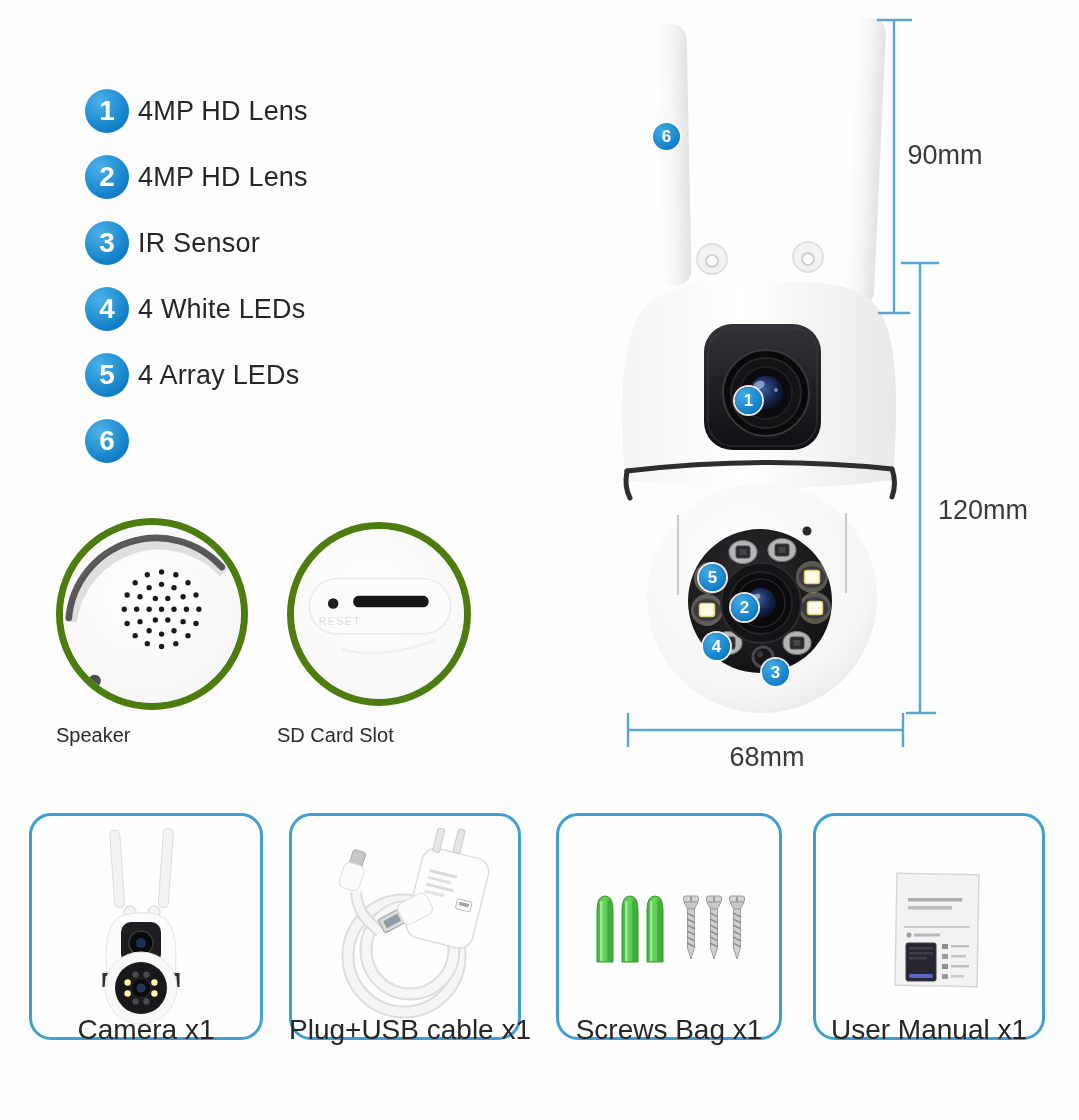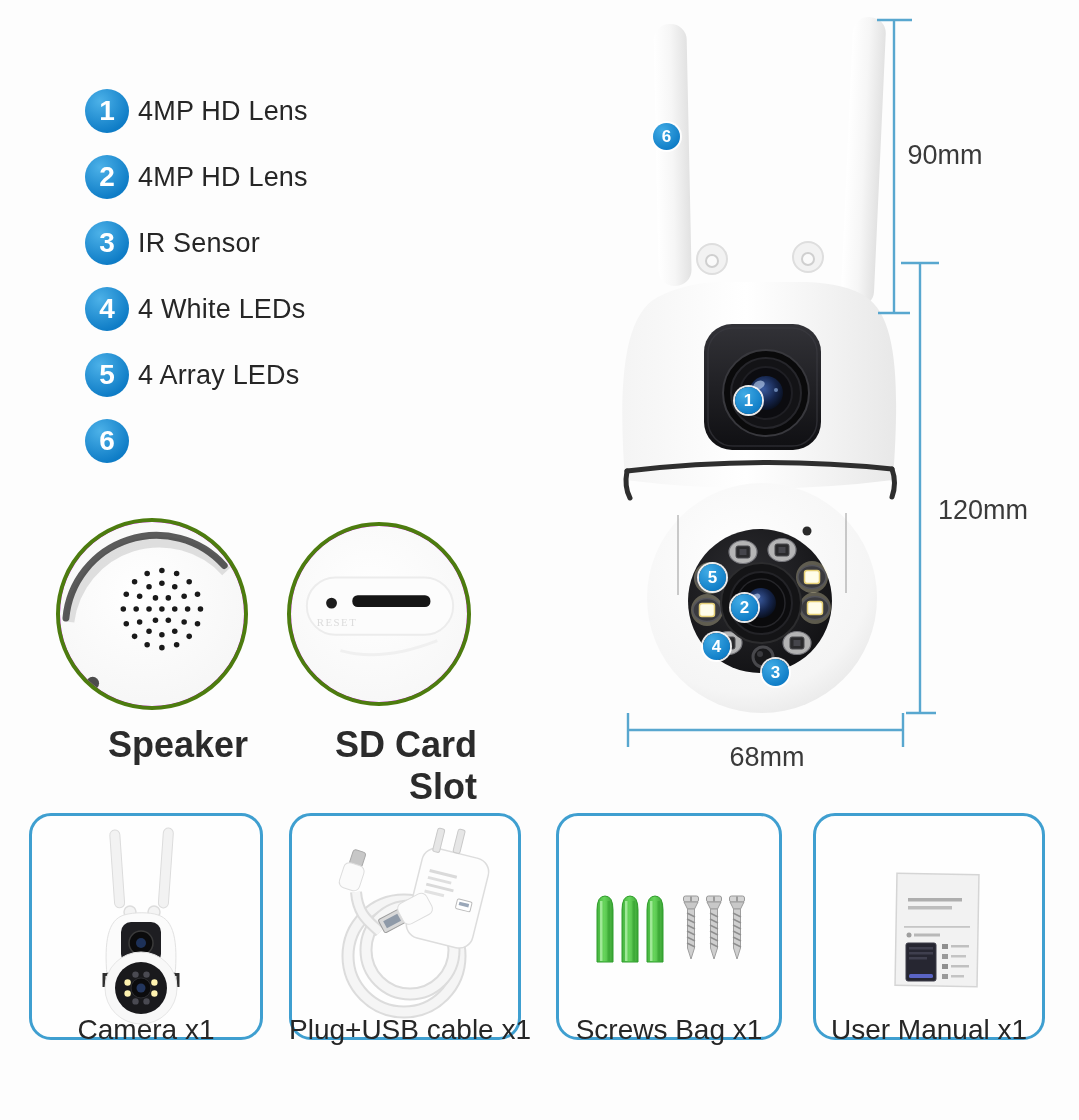--- a/index.html
+++ b/index.html
@@ -28,7 +28,7 @@
   .camera-svg{position:absolute;left:600px;top:0;width:479px;height:770px;}
   .dim-label{position:absolute;font-size:27px;color:#3a3a3a;text-align:center;white-space:nowrap;}
   
-  .photo-circle{position:absolute;border-radius:50%;border:4px solid #4d7c0f;overflow:hidden;background:#d946ef;box-sizing:border-box;font-family:Liberation Serif, serif;}
+  .photo-circle{position:absolute;border-radius:50%;border:7px solid #4d7c0f;overflow:hidden;background:#e5e5e5;box-sizing:border-box;}
   .photo-circle svg{display:block;width:100%;height:100%;}
   .detail-label{position:absolute;font-size:36px;color:#2b2b2b;text-align:right;font-weight:bold;}
   

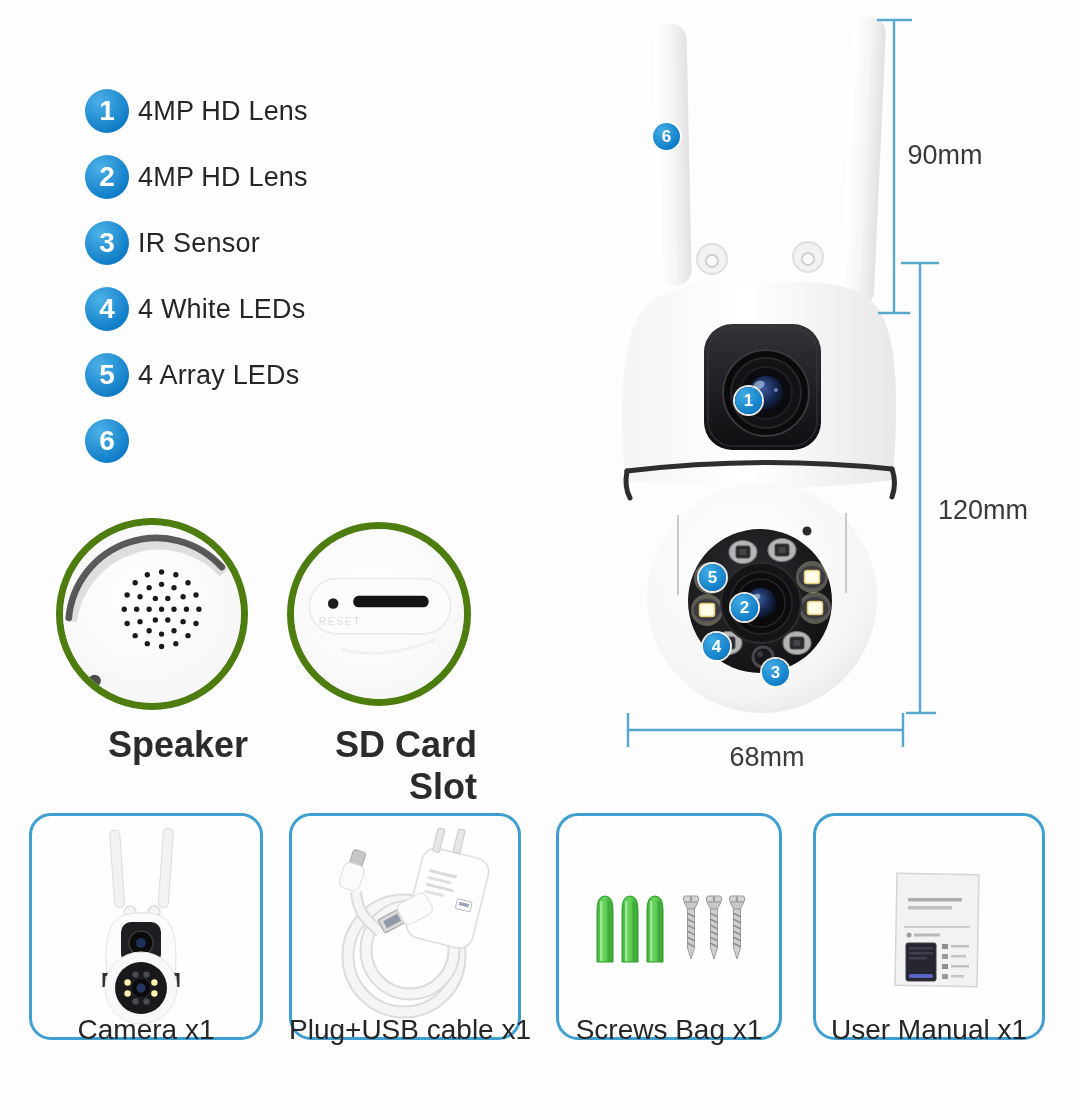--- a/index.html
+++ b/index.html
@@ -30,7 +30,7 @@
   
   .photo-circle{position:absolute;border-radius:50%;border:7px solid #4d7c0f;overflow:hidden;background:#e5e5e5;box-sizing:border-box;}
   .photo-circle svg{display:block;width:100%;height:100%;}
-  .detail-label{position:absolute;font-size:36px;color:#2b2b2b;text-align:right;font-weight:bold;}
+  .detail-label{position:absolute;font-size:20px;color:#2b2b2b;text-align:left;}
   
   .pkg-box{
     position:absolute;top:813px;height:227px;box-sizing:border-box;

